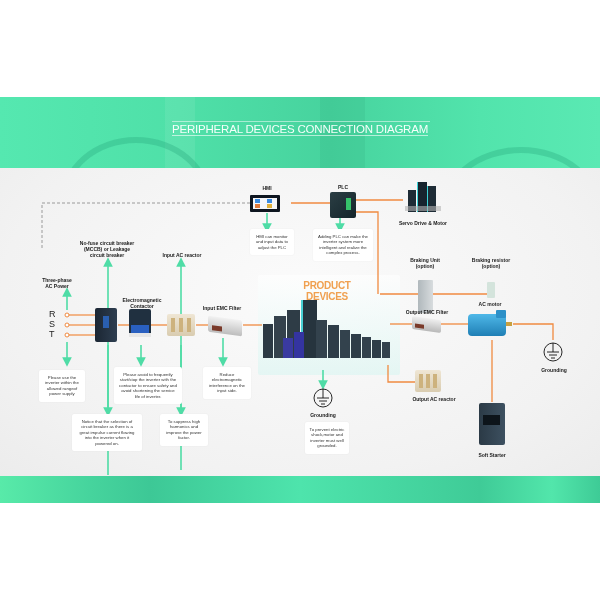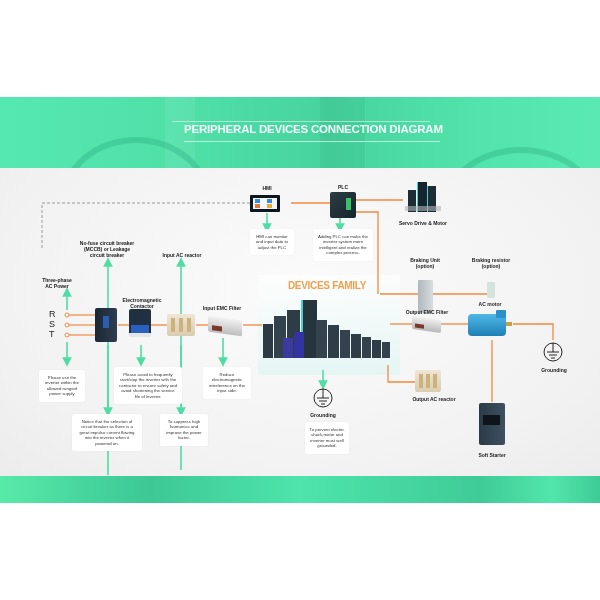--- a/index.html
+++ b/index.html
@@ -8,7 +8,7 @@
     background: linear-gradient(90deg,#55e8b0 0%,#4fe0a8 30%,#47d39e 55%,#52e4ac 80%,#5ae9b3 100%); overflow:hidden; }
   .header-band .arc { position:absolute; border:6px solid rgba(40,170,125,0.35); border-radius:50%; }
   .header-band .beam { position:absolute; top:0; height:71px; background:rgba(255,255,255,0.08); }
-  .title { position:absolute; left:184px; top:123px; width:256px; font-size:11.5px; font-weight:bold; color:#f4fffa; letter-spacing:-0.2px; white-space:nowrap; border-bottom:1px solid rgba(255,255,255,0.6); padding-bottom:6px; }
+  .title { position:absolute; left:172px; top:123px; width:256px; font-size:11.5px; font-weight:normal; color:#f4fffa; letter-spacing:-0.2px; white-space:nowrap; border-bottom:1px solid rgba(255,255,255,0.6); padding-bottom:0; }
   .title-line { position:absolute; left:172px; top:121px; width:258px; height:1px; background:rgba(255,255,255,0.5); }
   .main-panel { position:absolute; left:0; top:168px; width:600px; height:308px;
     background: radial-gradient(ellipse at 50% 40%, #fbfbfb 0%, #f2f2f2 70%, #ececec 100%); }

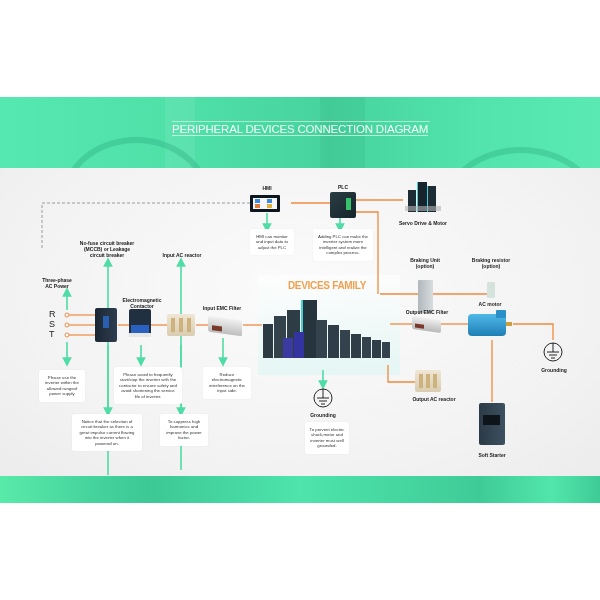--- a/index.html
+++ b/index.html
@@ -193,7 +193,7 @@
   <div style="position:absolute;left:124px;top:42px;width:8px;height:16px;background:#33424d;"></div>
 </div>
 
-<div class="pf-title">DEVICES FAMILY</div>
+<div class="pf-title">PRODUCT DEVICES</div>
 
 <div class="rst" style="left:49px;top:309px;">R</div>
 <div class="rst" style="left:49px;top:319px;">S</div>

